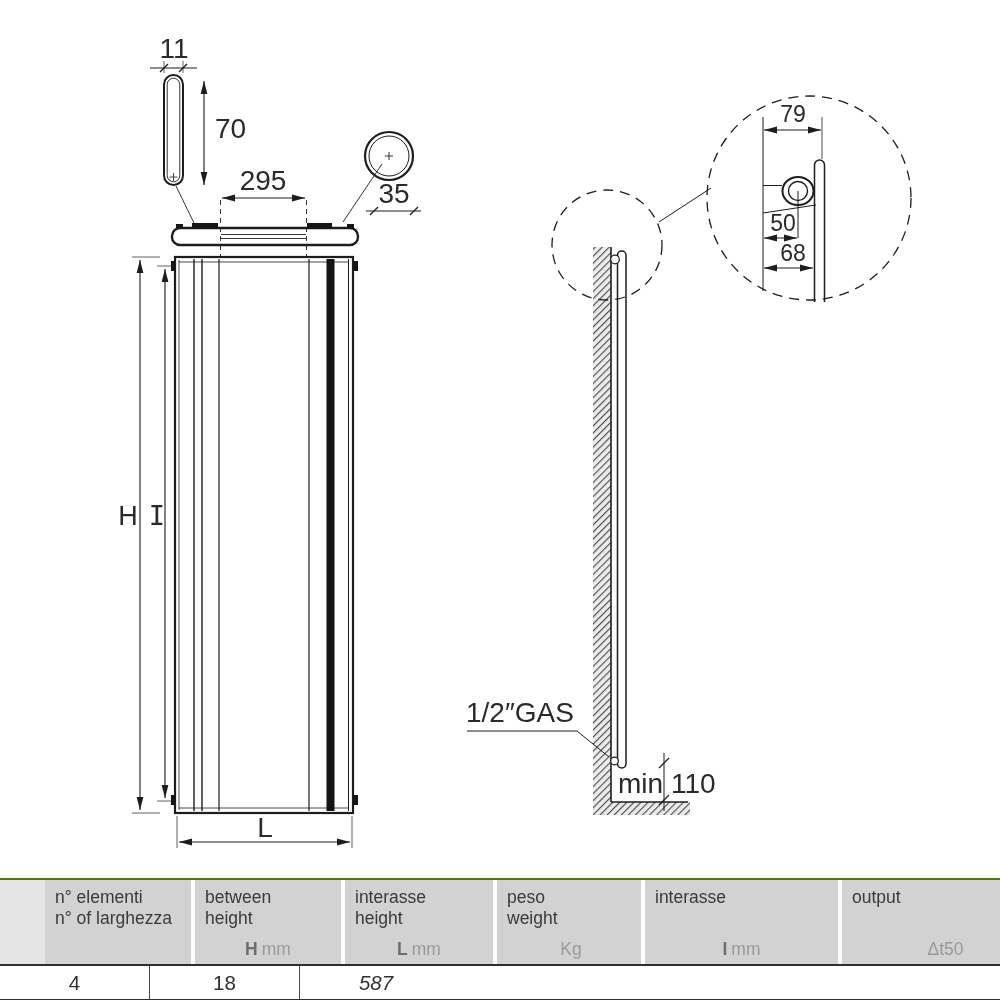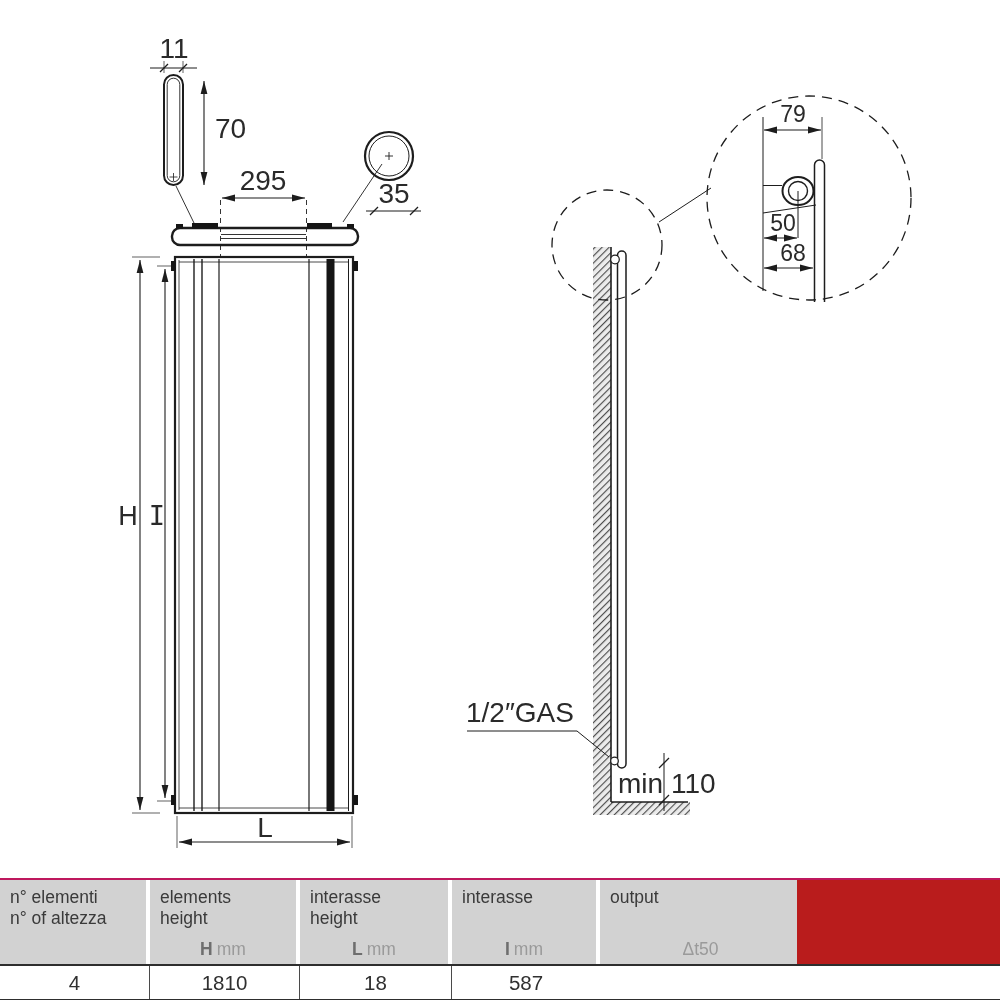--- a/index.html
+++ b/index.html
@@ -14,7 +14,7 @@
   
   #spec-table{position:absolute;left:0;top:878px;width:1000px;}
   .trow{display:grid;grid-template-columns:150px 150px 152px 148px 197px 203px;box-sizing:border-box;}
-  .thead{border-top:2px solid #be185d;background:#b91c1c;}
+  .thead{border-top:2px solid #4d7c0f;background:#e5e5e5;padding-left:45px;}
   .hcell{background:#d2d2d2;box-sizing:border-box;border-right:4px solid #fff;
          padding:7px 10px 4px 10px;height:84px;display:flex;flex-direction:column;}
   .hcell:last-child{border-right:none;}

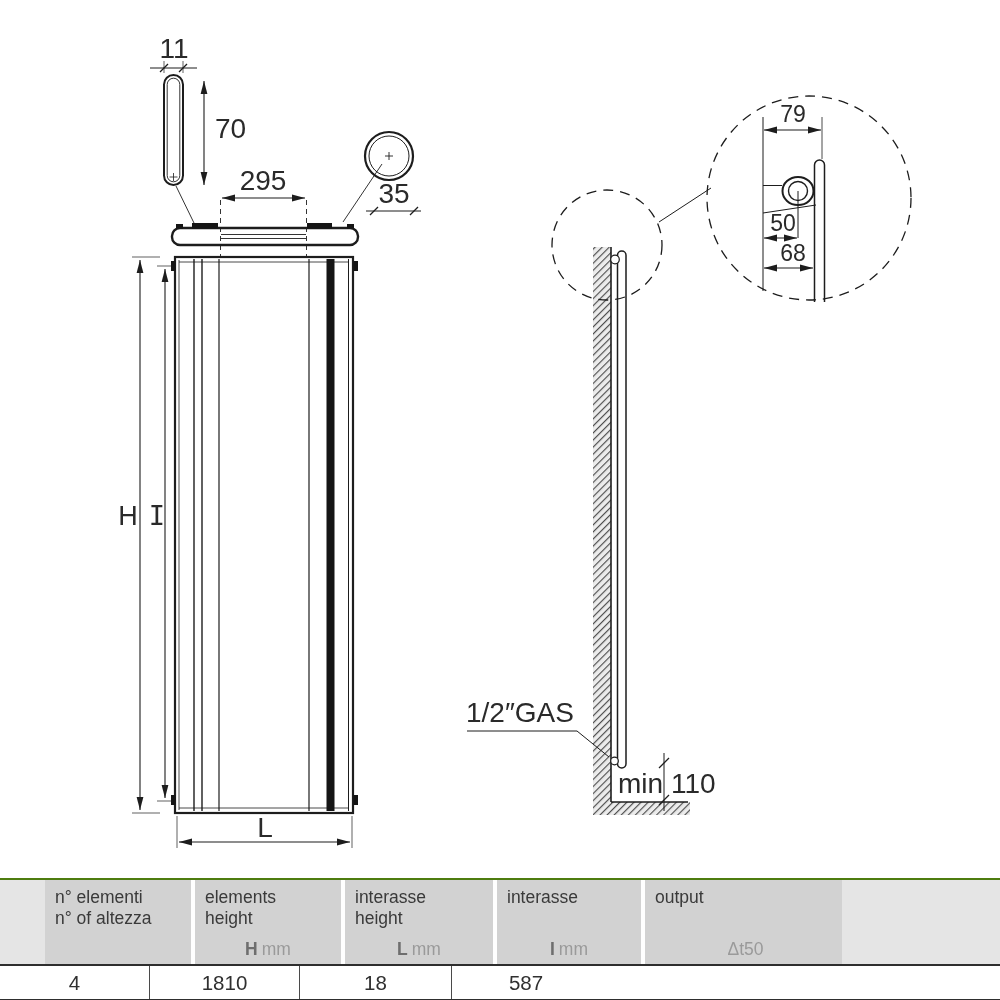--- a/index.html
+++ b/index.html
@@ -206,7 +206,7 @@
     </div>
     <div class="hcell">
       <div class="hlabel">
-          <div>elements</div>
+          <div>between</div>
           <div>height</div>
         </div>
       <div class="hunit">

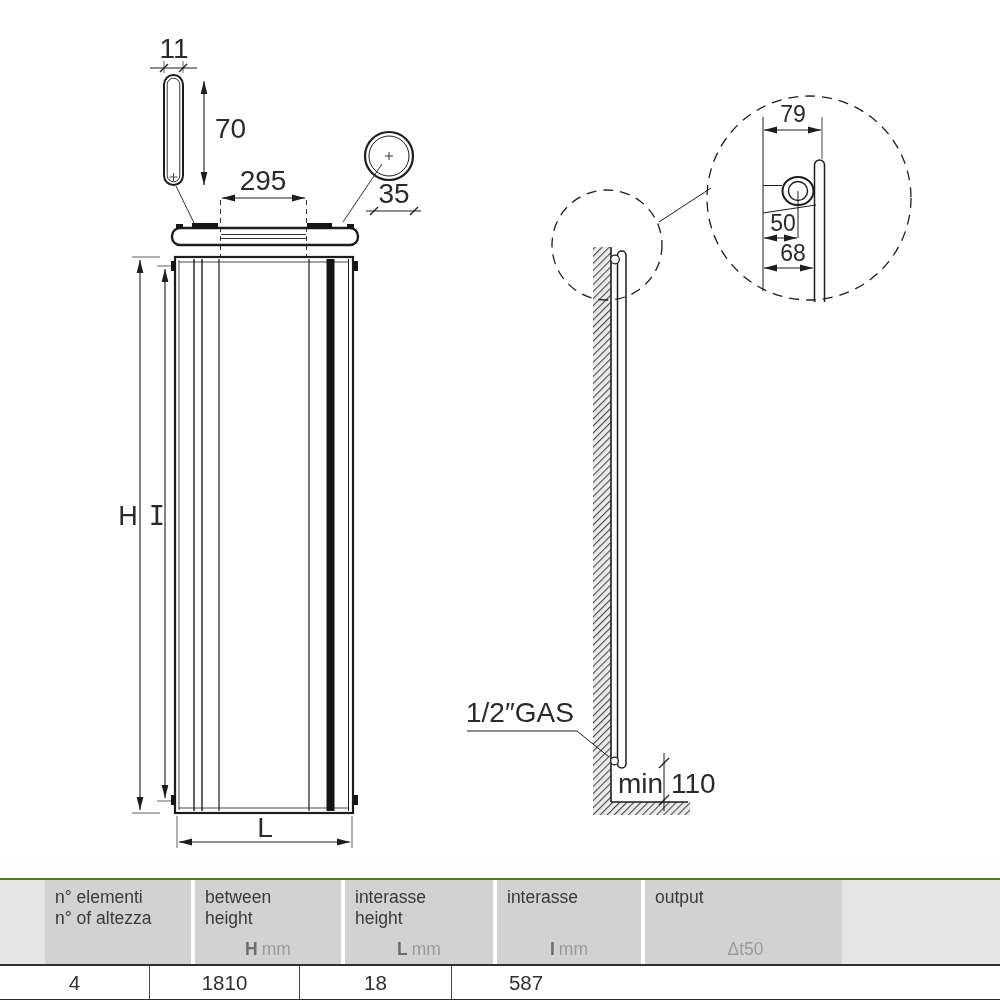--- a/index.html
+++ b/index.html
@@ -226,6 +226,16 @@
     </div>
     <div class="hcell">
       <div class="hlabel">
+          <div>peso</div>
+          <div>weight</div>
+        </div>
+      <div class="hunit">
+          <b data-empty="true"></b>
+          <span>Kg</span>
+        </div>
+    </div>
+    <div class="hcell">
+      <div class="hlabel">
           <div>interasse</div>
         </div>
       <div class="hunit">

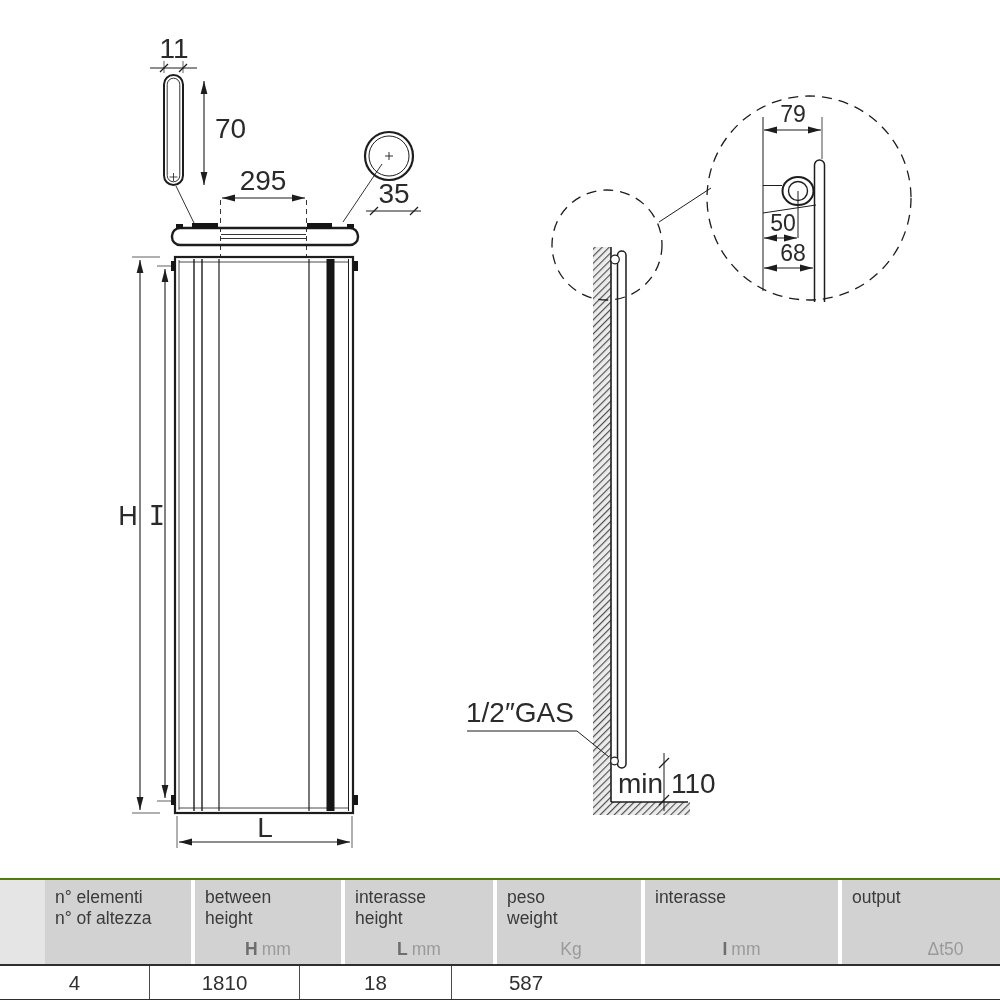--- a/index.html
+++ b/index.html
@@ -197,7 +197,7 @@
     <div class="hcell">
       <div class="hlabel">
           <div>n° elementi</div>
-          <div>n° of altezza</div>
+          <div>n° of larghezza</div>
         </div>
       <div class="hunit">
           <b data-empty="true"></b>

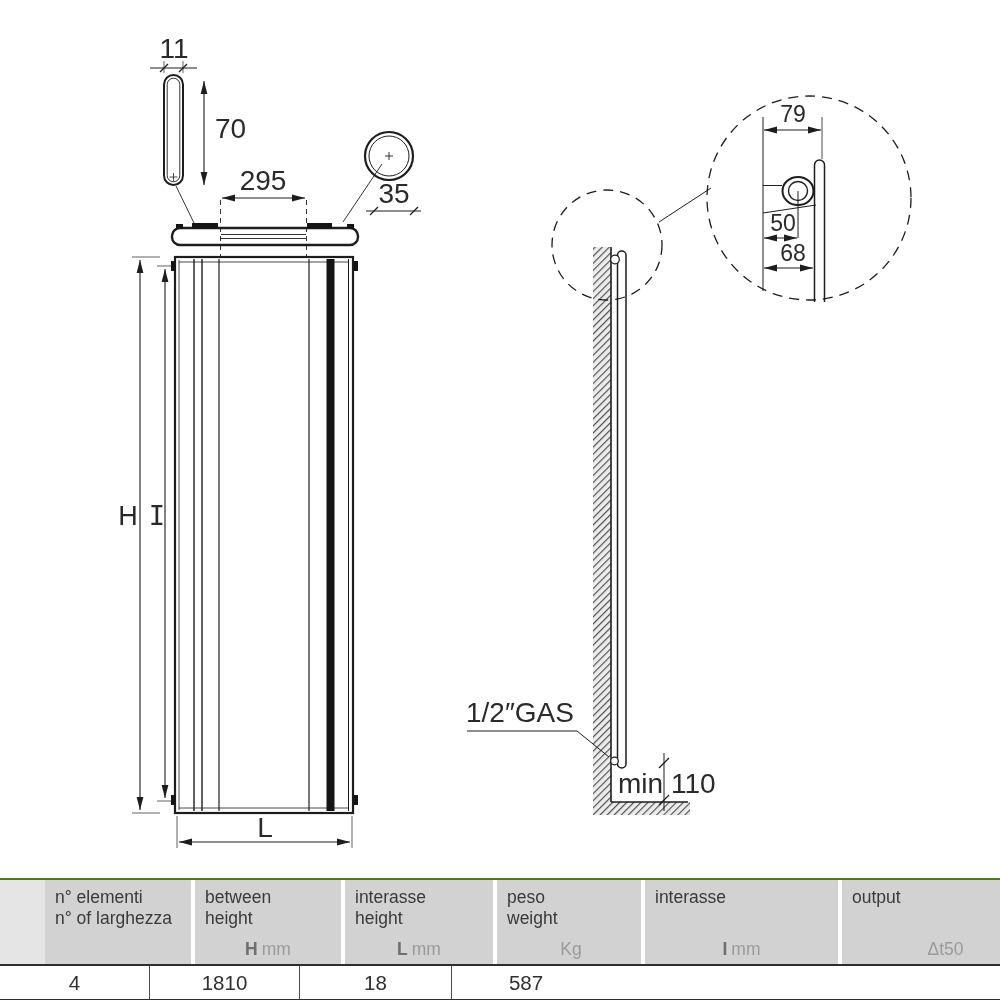--- a/index.html
+++ b/index.html
@@ -256,7 +256,6 @@
   </div>
   <div class="trow tbody">
     <div class="dcell">4</div>
-    <div class="dcell">1810</div>
     <div class="dcell">18</div>
     <div class="dcell">587</div>
   </div>

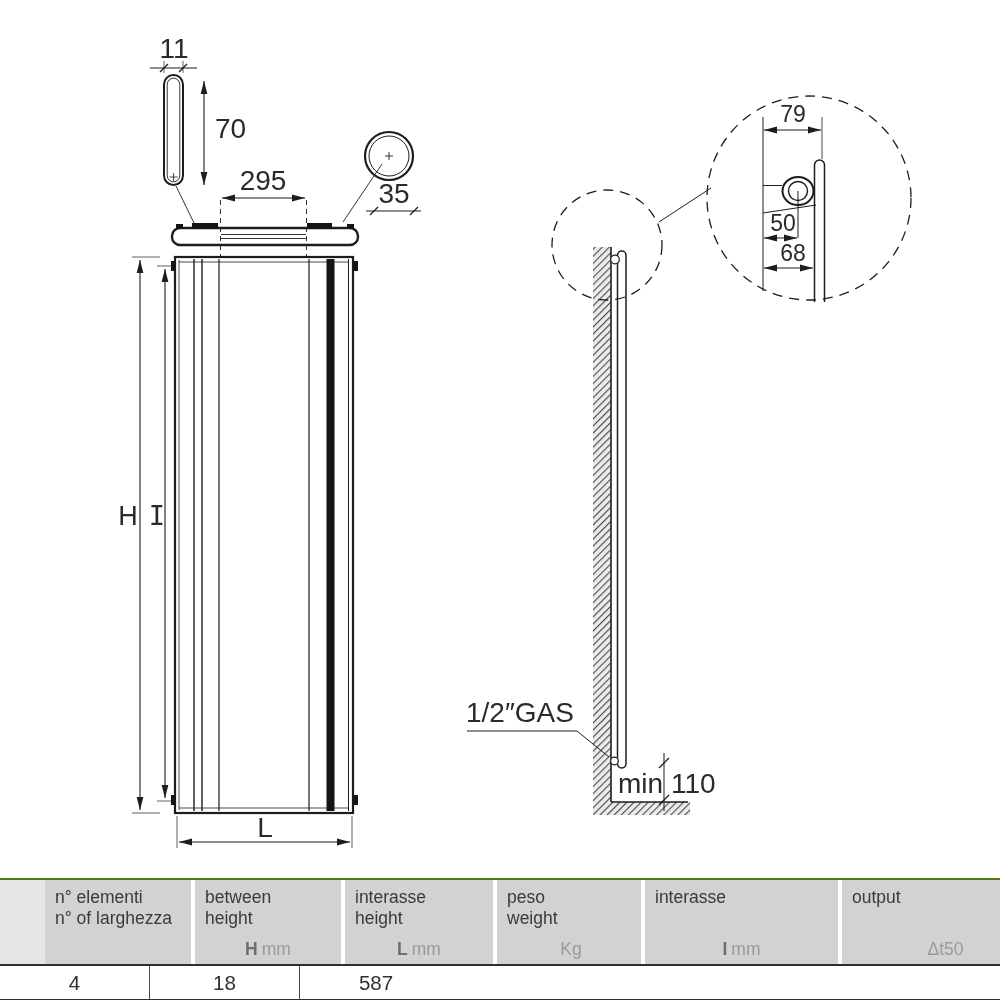--- a/index.html
+++ b/index.html
@@ -26,7 +26,7 @@
   .dcell{box-sizing:border-box;border-right:1px solid #4a4a4a;background:#fff;
          height:33px;display:flex;align-items:center;justify-content:center;
          font-size:20.5px;color:#303030;}
-  .dcell:last-child{border-right:none;}
+  .dcell:last-child{border-right:none;font-style:italic;}
   [data-empty="true"]{visibility:hidden;}
 </style>
 </head>

